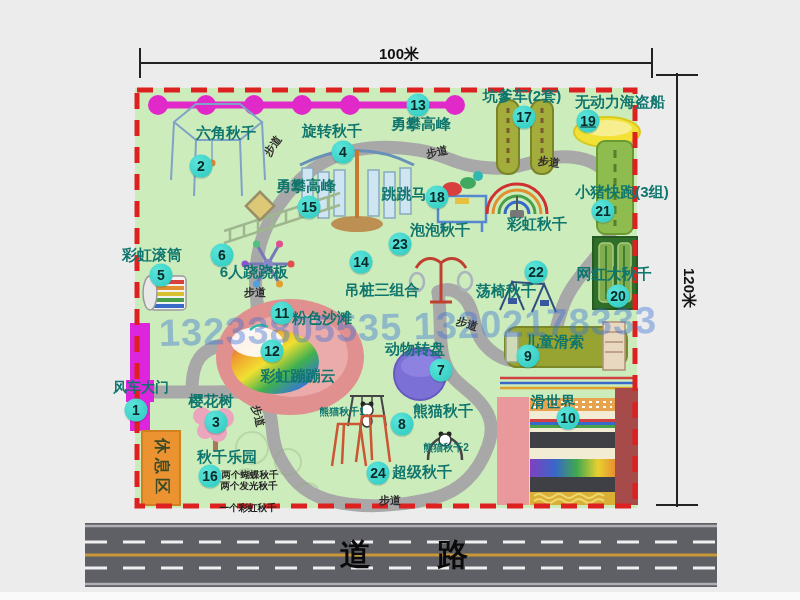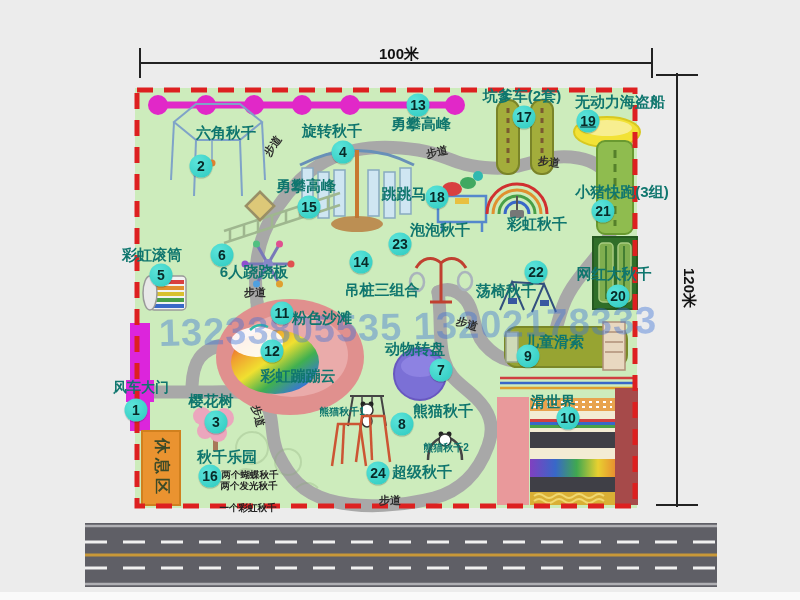--- a/index.html
+++ b/index.html
@@ -313,6 +313,7 @@
 
   <div class="abs dim" style="left:399px;top:54px">100米</div>
   <div class="abs dim" style="left:688px;top:288px;transform:translate(-50%,-50%) rotate(90deg)">120米</div>
+  <div class="abs road-label" style="left:404px;top:555px">道 路</div>
 
   <div id="overlay">
       <div class="abs map-label" style="left: 141px; top: 388px; font-size: 14px;">风车大门</div>

